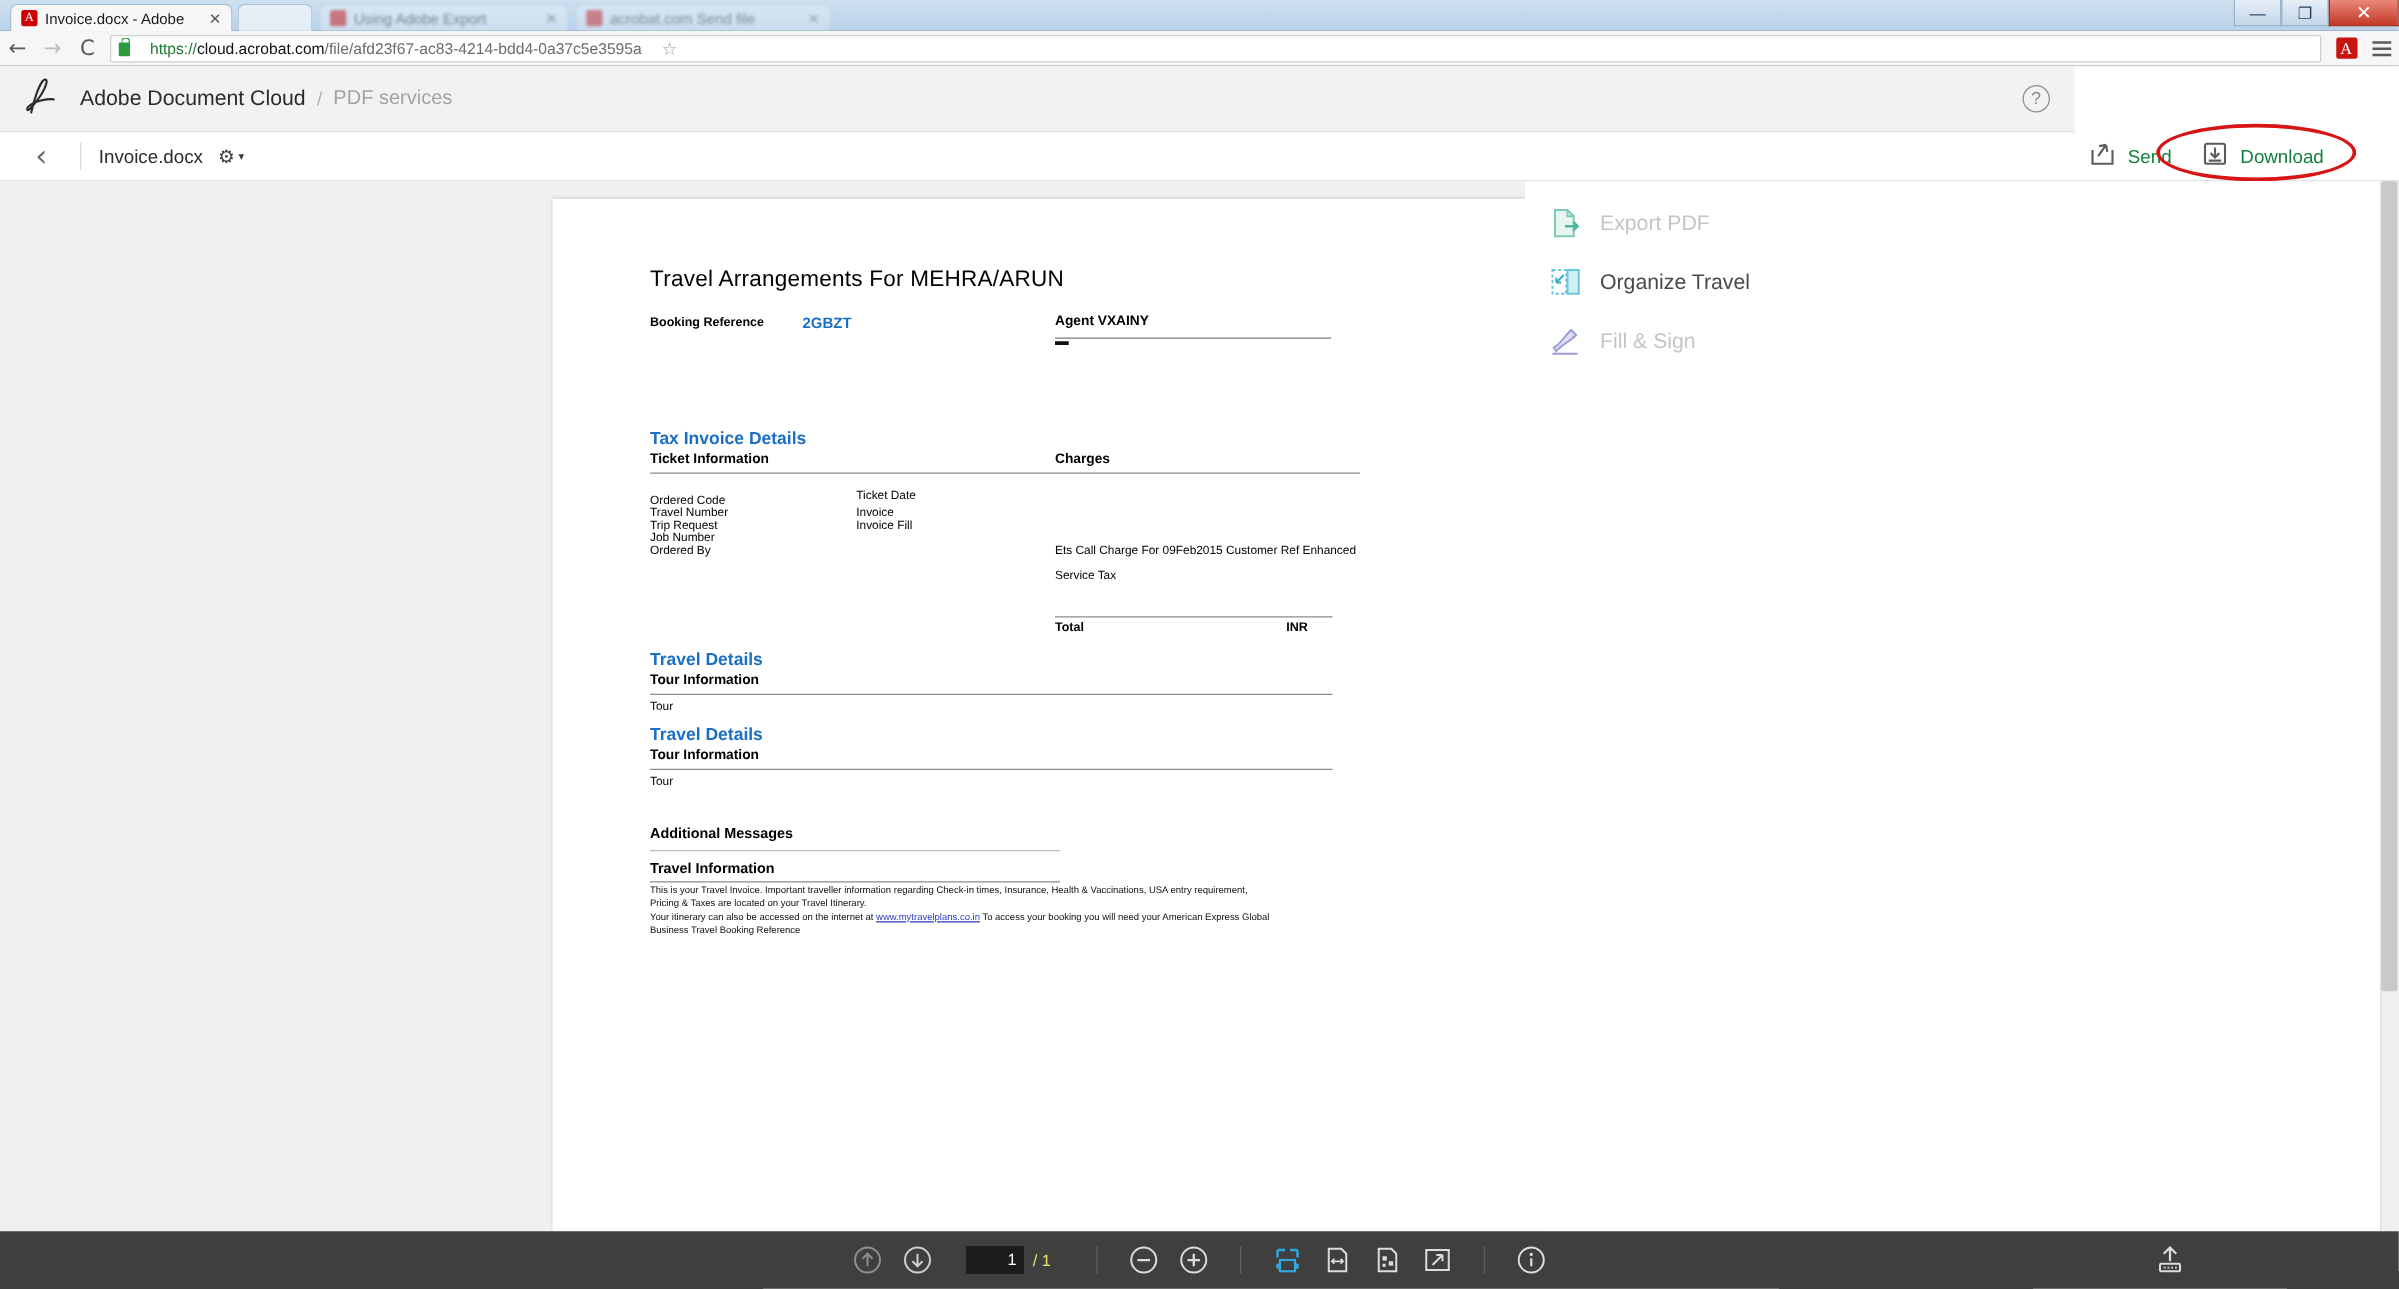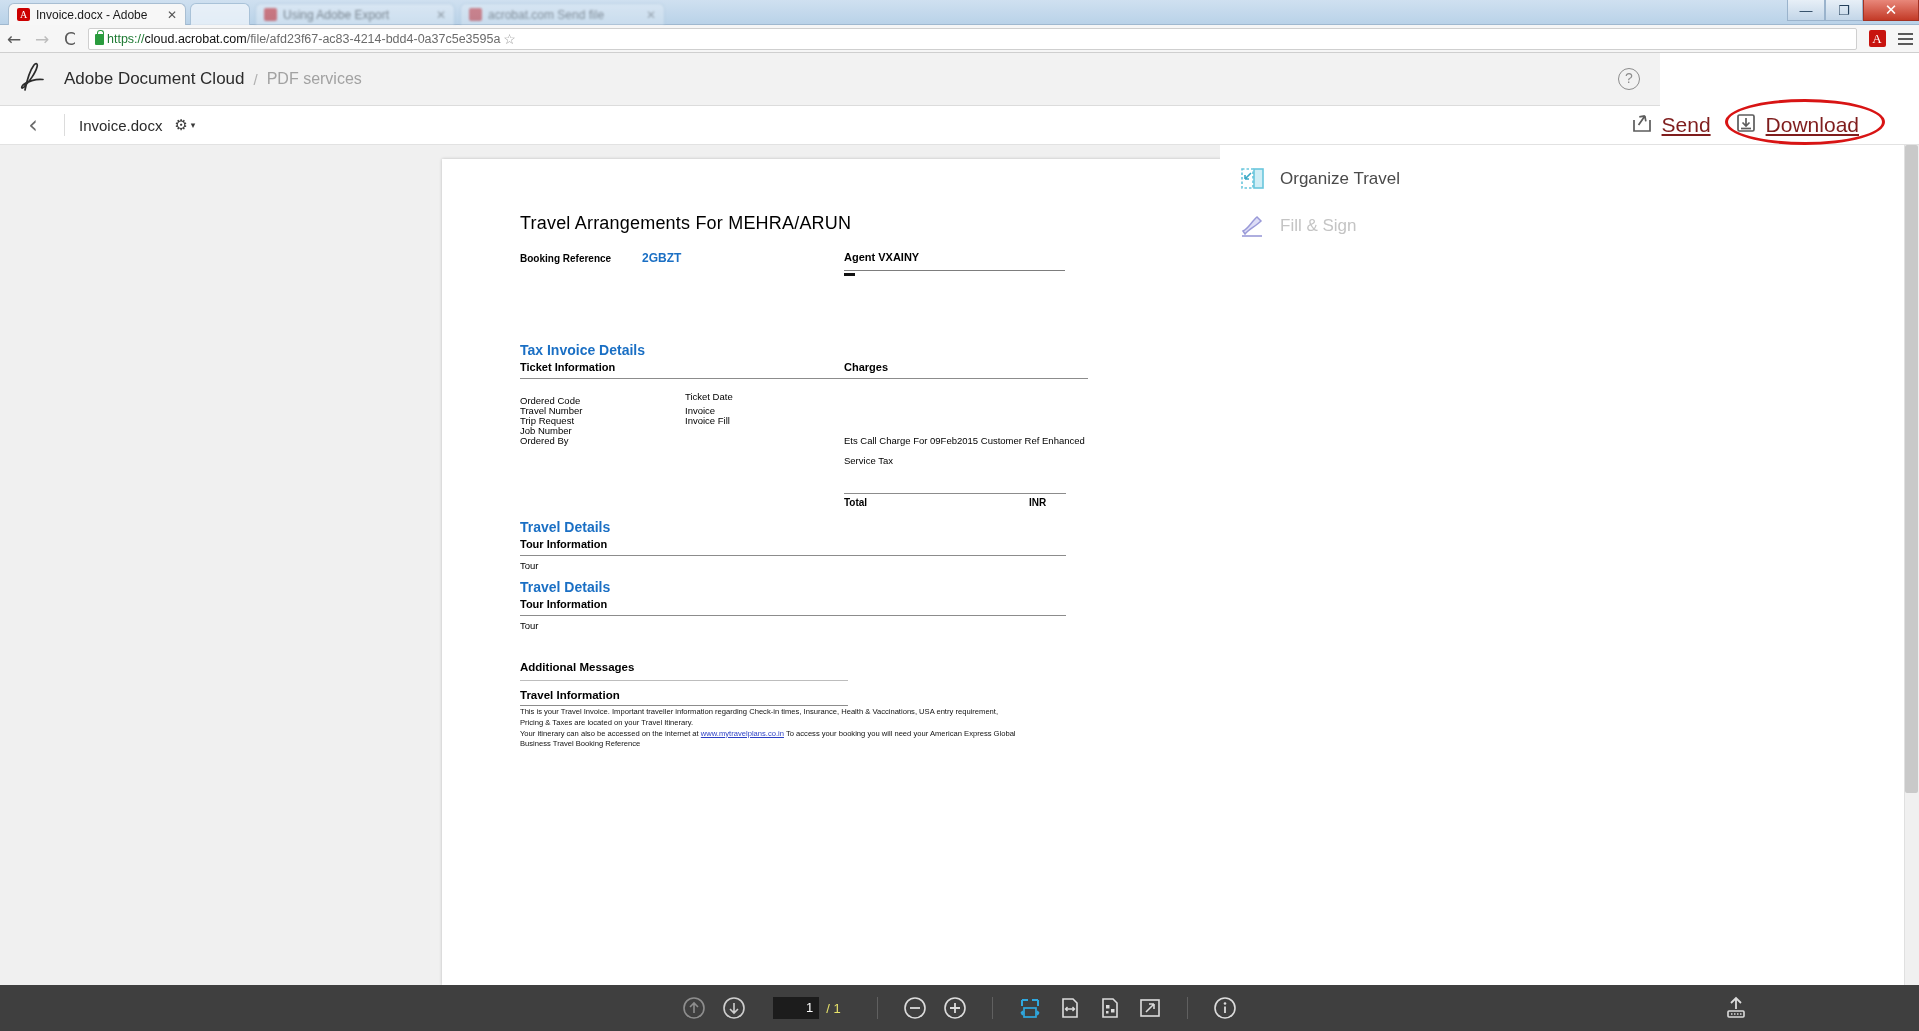--- a/index.html
+++ b/index.html
@@ -74,7 +74,7 @@
   .omnibox {
     flex: 1 1 auto; height: 22px; margin: 0 6px 0 4px;
     background: #fff; border: 1px solid #cfcfcf; border-radius: 2px;
-    display: flex; align-items: center; padding: 0 6px; gap: 3px;
+    display: flex; align-items: center; padding: 0 6px; gap: 16px;
   }
   .lock {
     width: 9px; height: 11px; position: relative; flex: 0 0 9px;

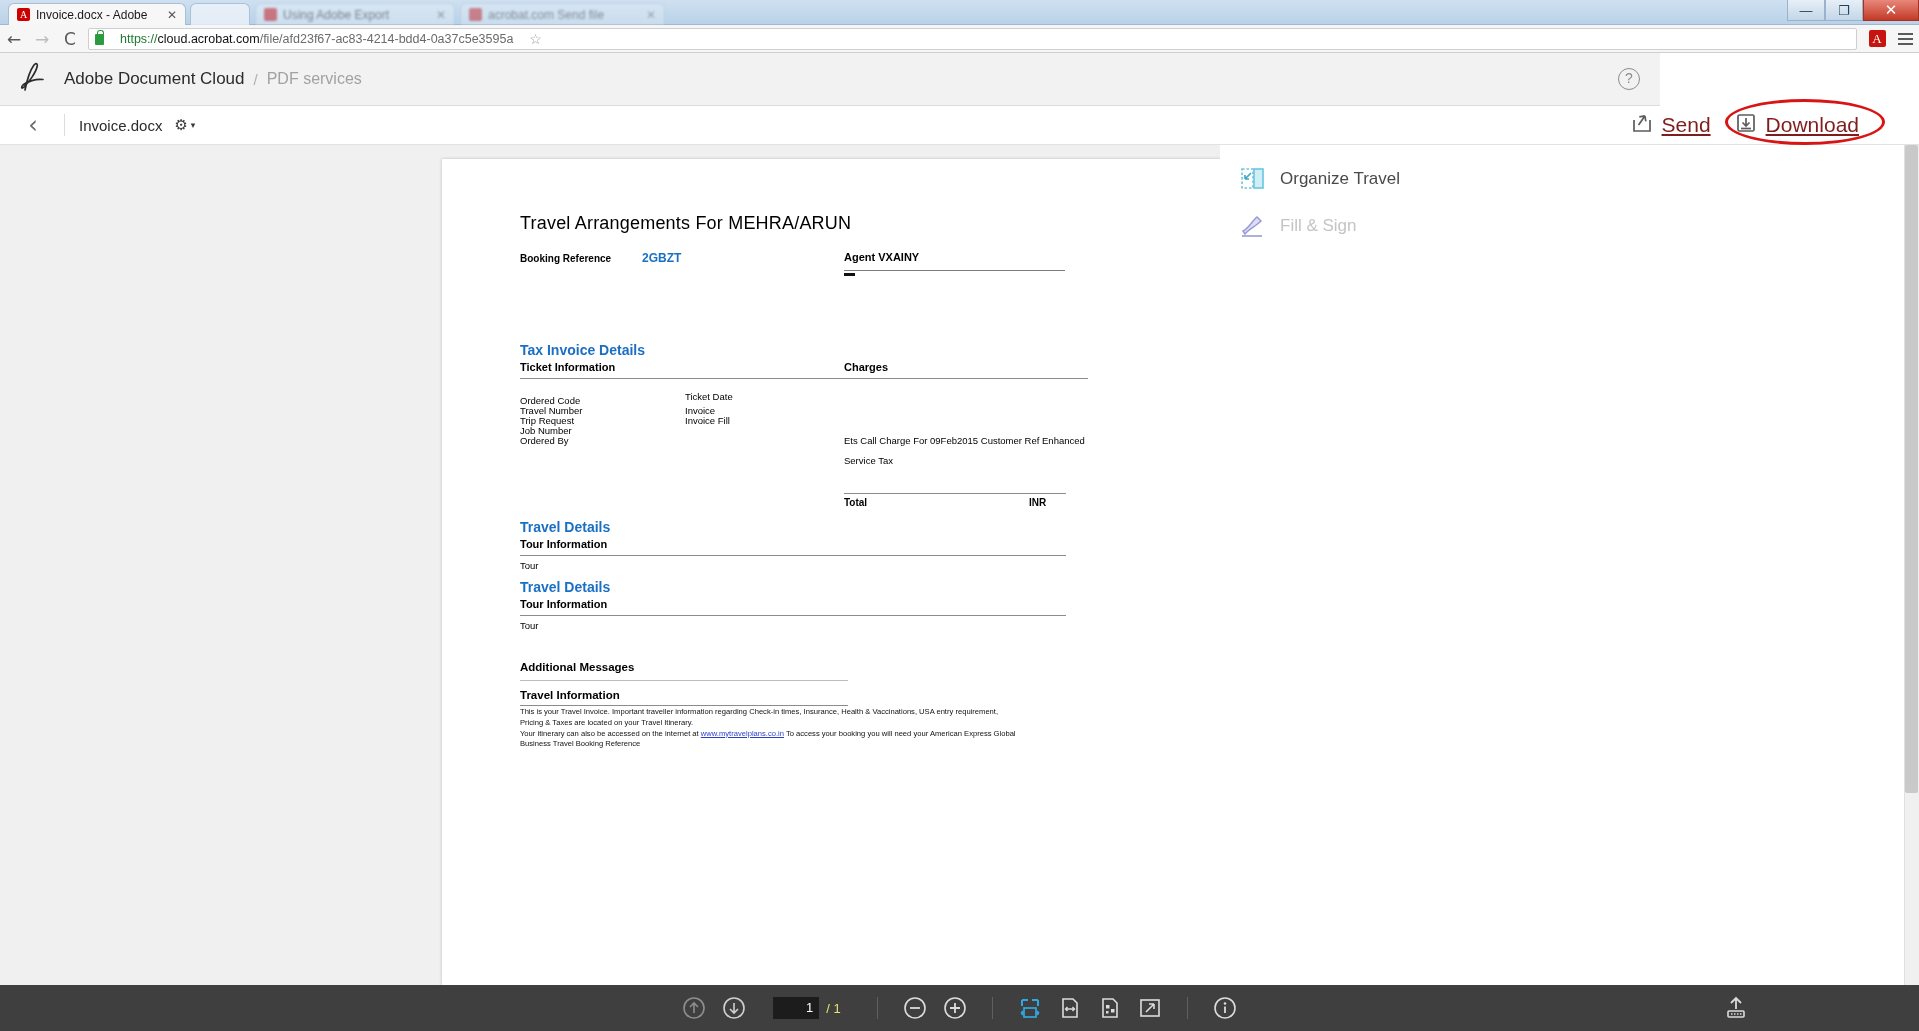--- a/index.html
+++ b/index.html
@@ -137,7 +137,7 @@
   .tb-right { margin-left: auto; display: flex; align-items: center; gap: 4px;
               position: relative; padding-right: 34px; }
   .tb-action { display: flex; align-items: center; gap: 9px; padding: 4px 10px; }
-  .tb-action .lbl { font-size: 21px; color: #7f1d1d; text-decoration: underline; }
+  .tb-action .lbl { font-size: 15px; color: #15803d; }
   .red-oval {
     position: absolute; right: 18px; top: -10px;
     width: 160px; height: 46px; border: 3px solid #d81414; border-radius: 50%;

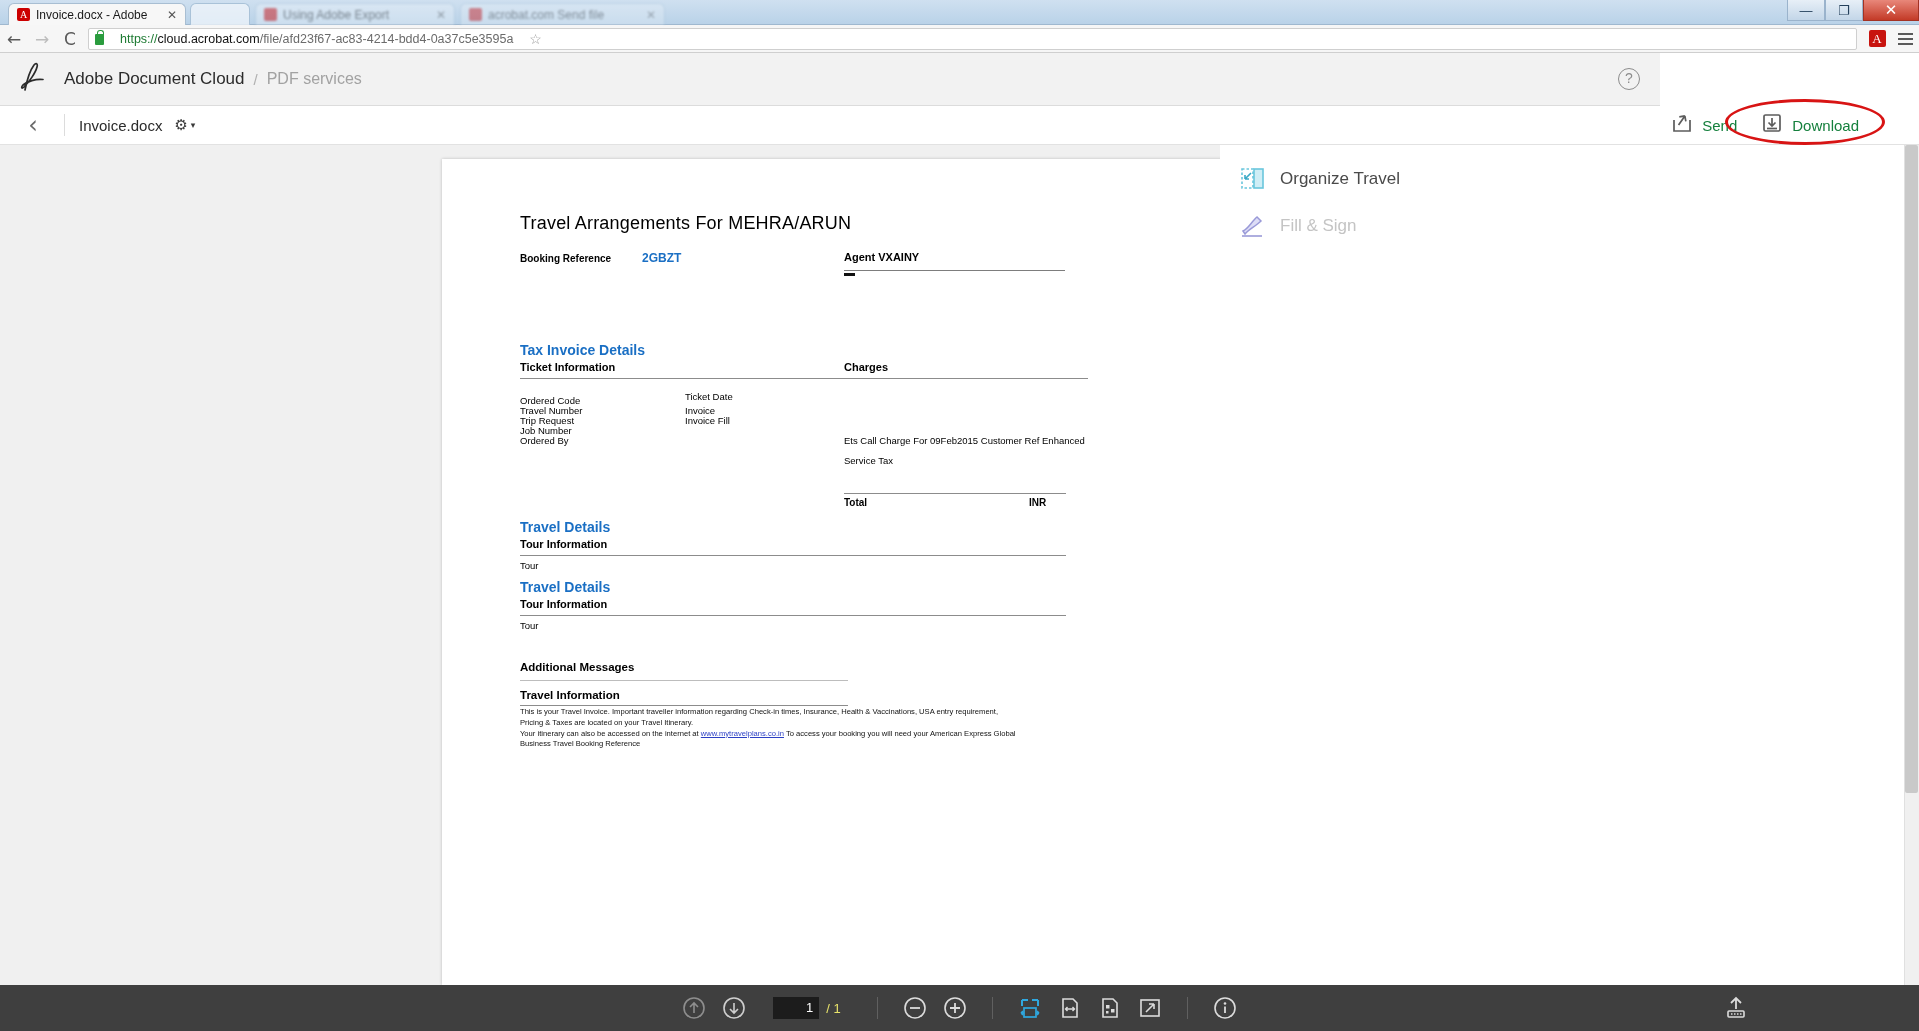--- a/index.html
+++ b/index.html
@@ -383,6 +383,16 @@
   <div class="right-panel">
     <div class="rp-list">
 
+      <div class="rp-item disabled">
+        <span class="rp-ico">
+          <svg width="25" height="25" viewBox="0 0 25 25">
+            <path d="M4 2 H14 L19 7 V23 H4 Z" fill="#e8f6f2" stroke="#7fc9b8" stroke-width="1.6"></path>
+            <path d="M14 2 V7 H19" fill="none" stroke="#7fc9b8" stroke-width="1.6"></path>
+            <path d="M12 15 H22 M18.5 11.5 L22 15 L18.5 18.5" fill="none" stroke="#4bb69d" stroke-width="2"></path>
+          </svg>
+        </span>
+        <span>Export PDF</span>
+      </div>
 
 
       <div class="rp-item">

